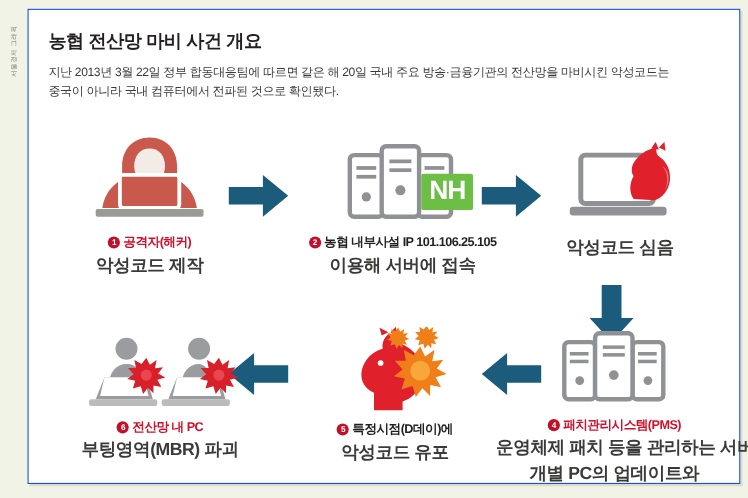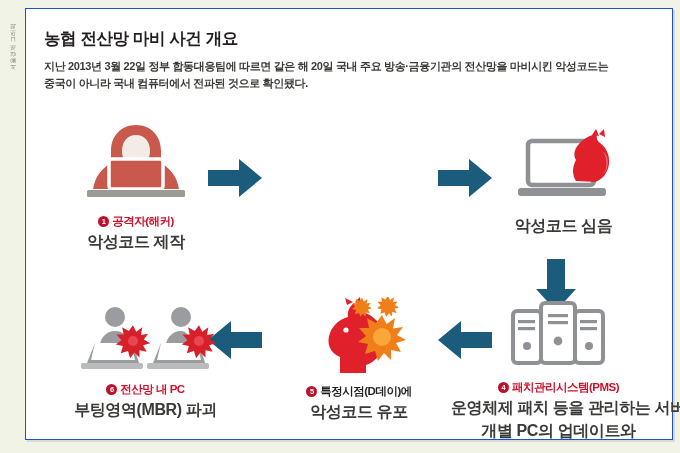--- a/index.html
+++ b/index.html
@@ -42,7 +42,7 @@
   .hdr p{
     margin:9px 0 0 0;font-size:11px;color:#3a3a38;
     line-height:1.55;letter-spacing:-.35px;
-    font-weight:bold;
+    font-weight:normal;
   }
 
   

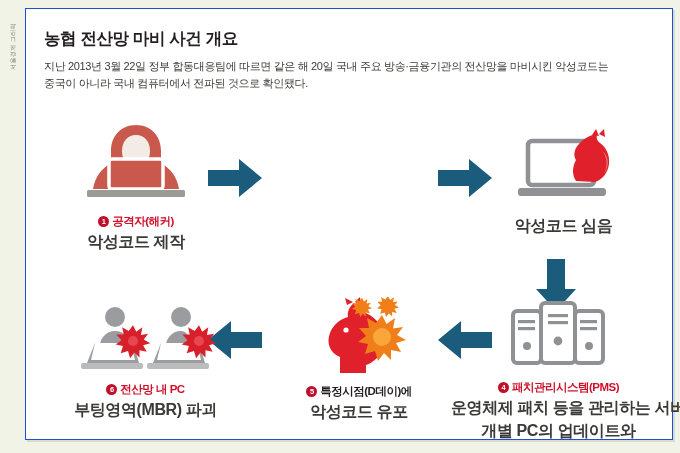--- a/index.html
+++ b/index.html
@@ -122,6 +122,27 @@
     </div>
 
     <div class="node" style="left:245px;top:120px;width:190px;">
+      <div class="art" style="width:120px;height:78px;">
+        <svg width="120" height="78" viewBox="0 0 120 78">
+          <g fill="none" stroke="#8f9194" stroke-width="4">
+            <rect x="12" y="12" width="30" height="56" rx="4"></rect>
+            <rect x="74" y="12" width="30" height="56" rx="4"></rect>
+            <rect x="41" y="4" width="34" height="64" rx="4" fill="#ffffff"></rect>
+          </g>
+          <g fill="#8f9194">
+            <rect x="18" y="22" width="18" height="3.4"></rect>
+            <rect x="18" y="30" width="18" height="3.4"></rect>
+            <rect x="80" y="22" width="18" height="3.4"></rect>
+            <rect x="80" y="30" width="18" height="3.4"></rect>
+            <rect x="48" y="16" width="20" height="3.4"></rect>
+            <rect x="48" y="24" width="20" height="3.4"></rect>
+            <circle cx="27" cy="50" r="4.2"></circle>
+            <circle cx="89" cy="50" r="4.2"></circle>
+            <circle cx="58" cy="44" r="4.6"></circle>
+          </g>
+        </svg>
+        <div class="nh">NH</div>
+      </div>
     </div>
 
     <div class="arrow" style="left:410px;top:148px;">

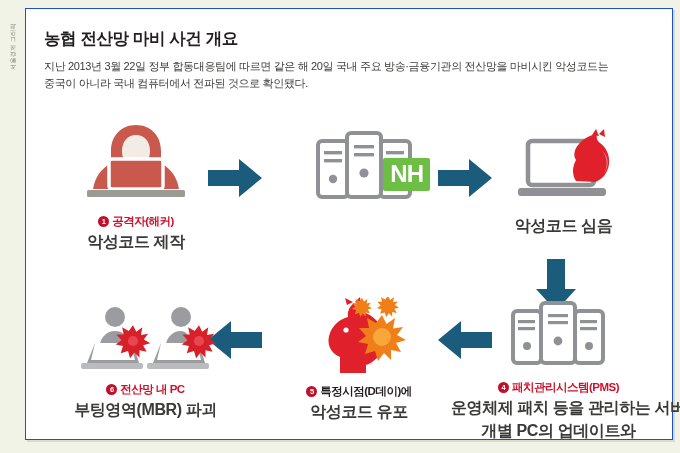--- a/index.html
+++ b/index.html
@@ -143,6 +143,12 @@
         </svg>
         <div class="nh">NH</div>
       </div>
+      <div class="cap">
+        <div class="t1 dark">
+          <span class="num">2</span><span>농협 내부사설 IP 101.106.25.105</span>
+        </div>
+        <div class="t2">이용해 서버에 접속</div>
+      </div>
     </div>
 
     <div class="arrow" style="left:410px;top:148px;">

